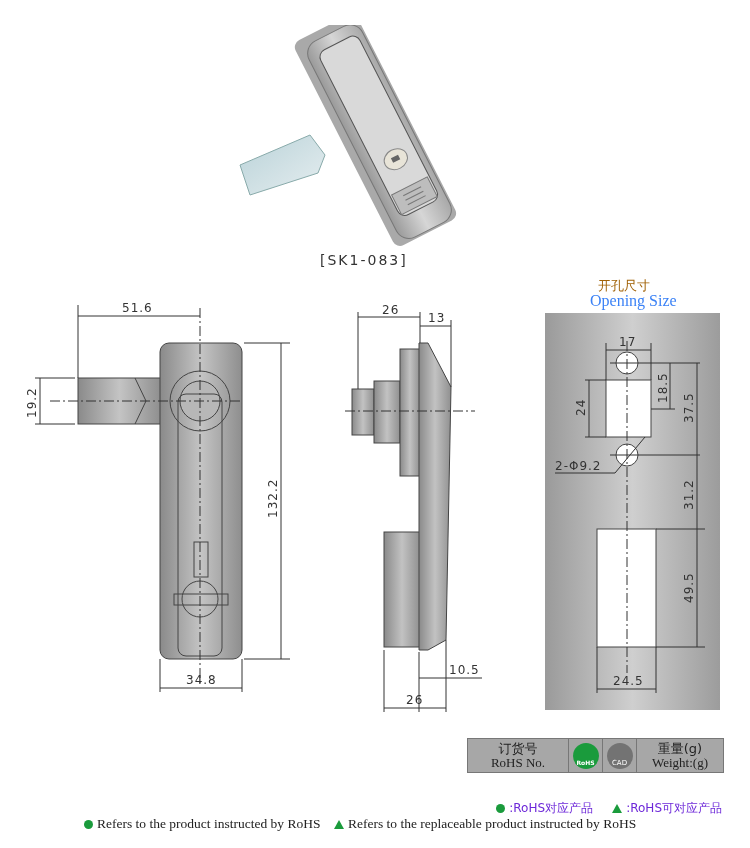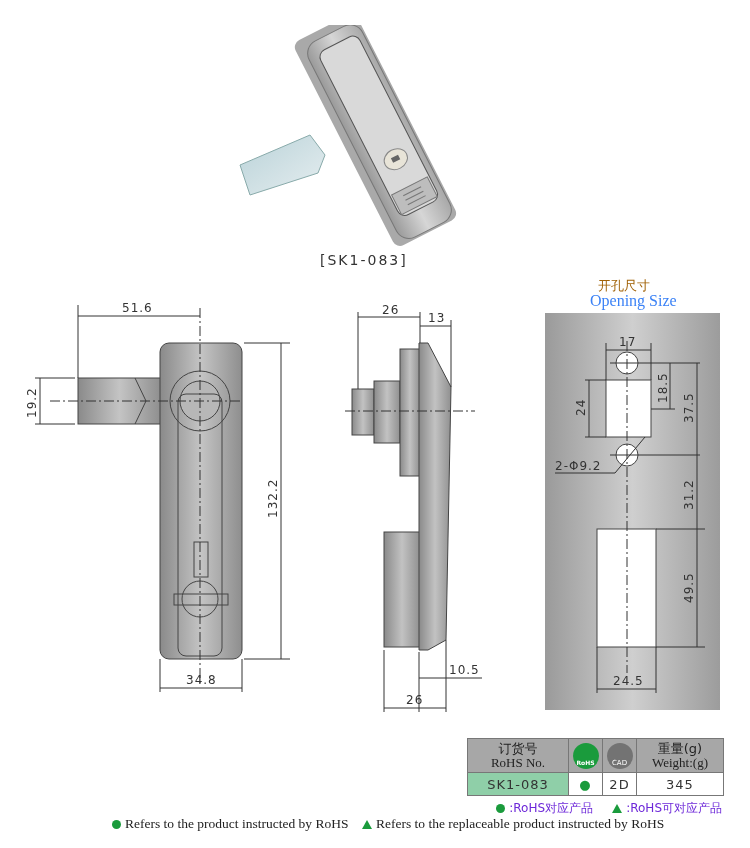--- a/index.html
+++ b/index.html
@@ -189,12 +189,6 @@
       <div class="h-en">Weight:(g)</div>
     </td>
   </tr>
-  <tr class="row">
-    <td class="item">SK1-083</td>
-    <td style="color:#1a9b3c;">●</td>
-    <td>2D</td>
-    <td>345</td>
-  </tr>
 </tbody>
   </table>
 

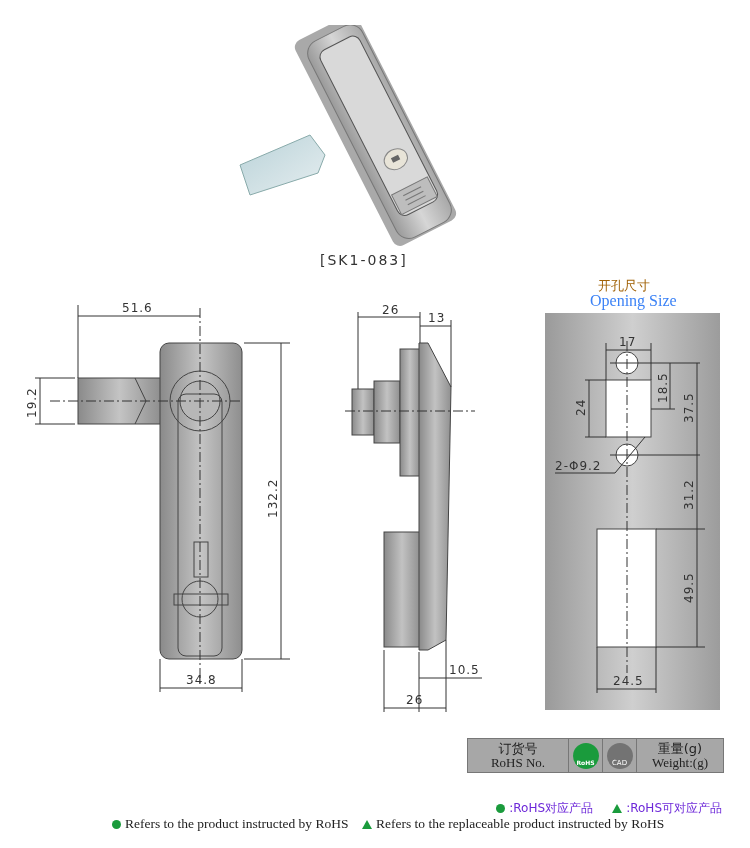--- a/index.html
+++ b/index.html
@@ -16,7 +16,7 @@
   .h-cn{font-size:13px;line-height:14px;color:#222;text-align:center;}
   .h-en{font-family:"Liberation Serif","DejaVu Serif",serif;font-size:13px;line-height:14px;color:#222;}
   .legend-cn{position:absolute;right:28px;top:800px;font-size:12px;color:#6d28d9;}
-  .legend-en{position:absolute;left:112px;top:816px;font-family:"Liberation Serif","DejaVu Serif",serif;font-size:13.5px;color:#222;white-space:nowrap;}
+  .legend-en{position:absolute;left:84px;top:816px;font-family:"Liberation Serif","DejaVu Serif",serif;font-size:13.5px;color:#222;white-space:nowrap;}
   .dot{display:inline-block;width:9px;height:9px;border-radius:50%;background:#1a9b3c;vertical-align:middle;margin-right:4px;}
   .tri{display:inline-block;width:0;height:0;border-left:5px solid transparent;border-right:5px solid transparent;border-bottom:9px solid #1a9b3c;vertical-align:middle;margin-right:4px;}
 </style>

